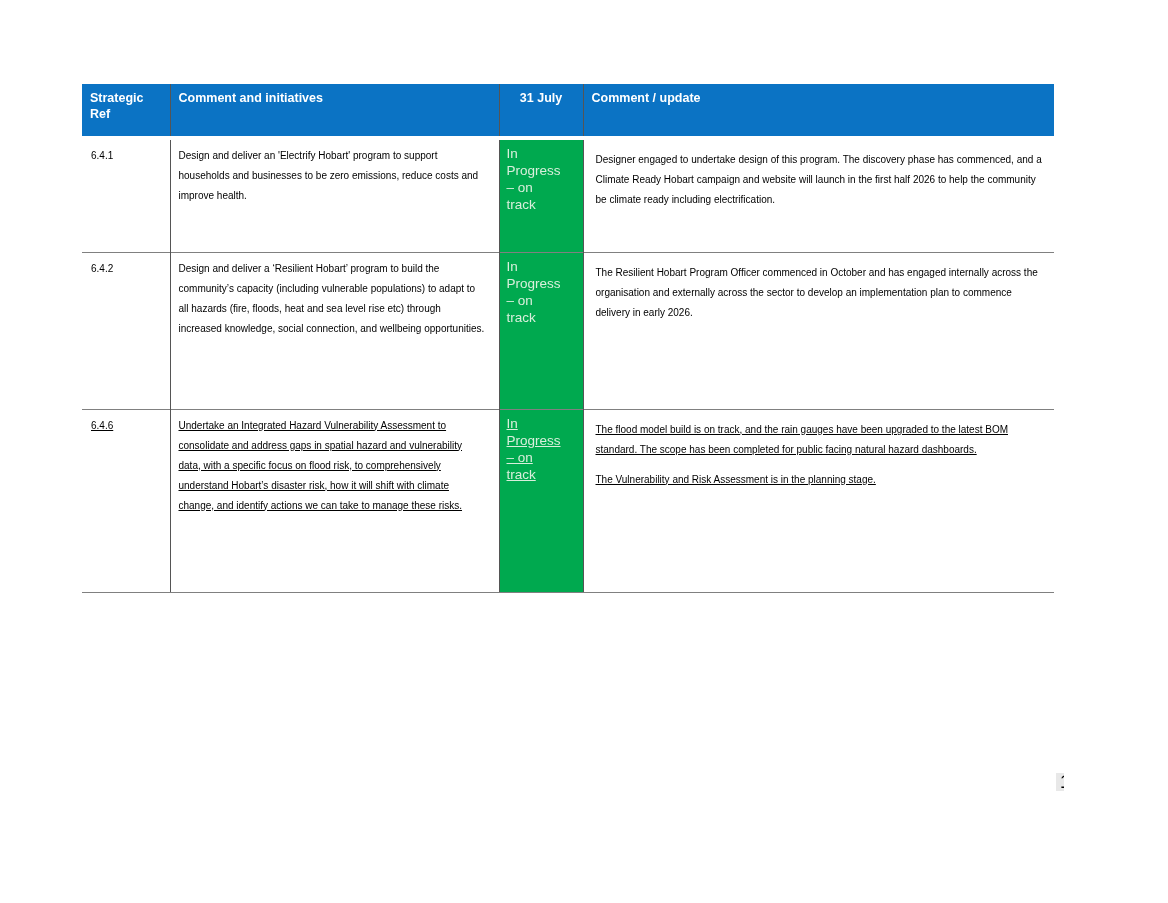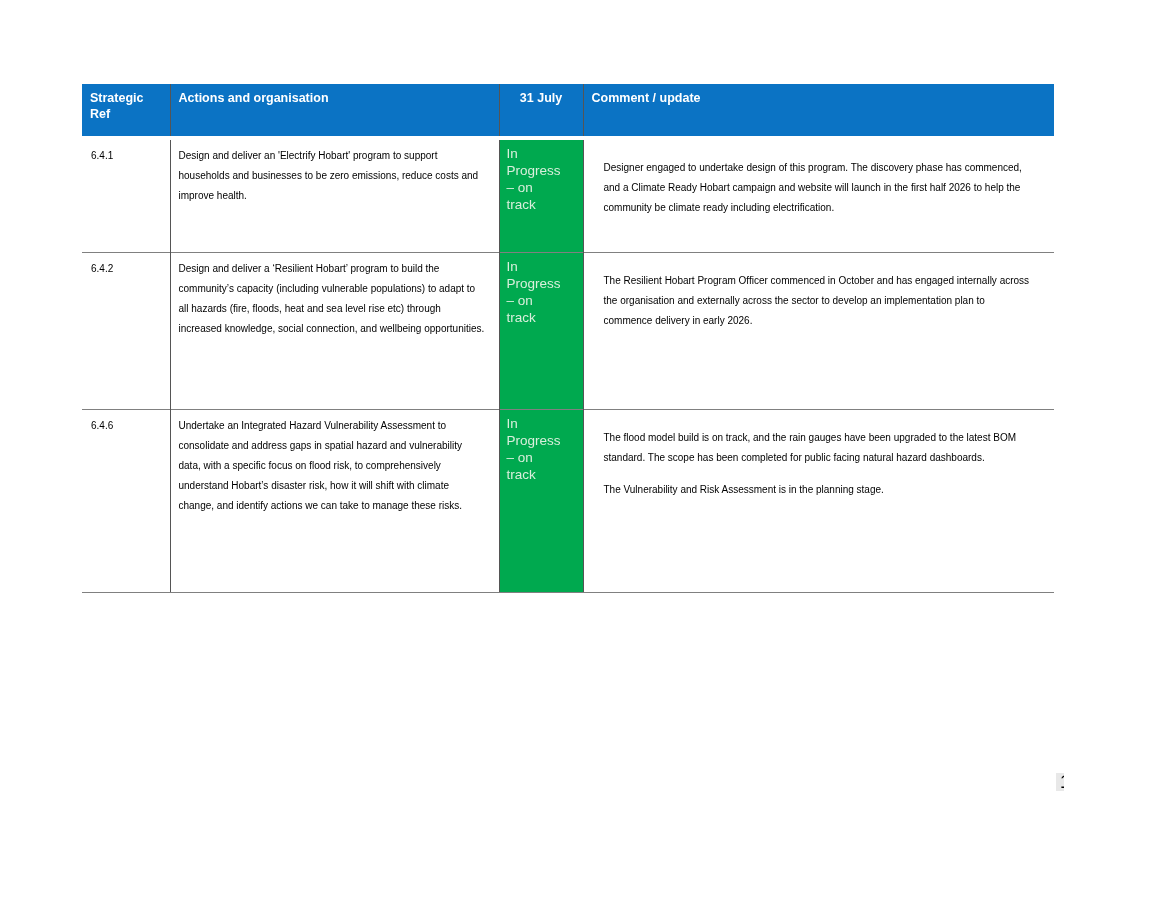--- a/index.html
+++ b/index.html
@@ -88,7 +88,7 @@
     <thead>
       <tr>
         <th>Strategic Ref</th>
-        <th>Actions and organisation</th>
+        <th>Comment and initiatives</th>
         <th class="center">31 July</th>
         <th>Comment / update</th>
       </tr>

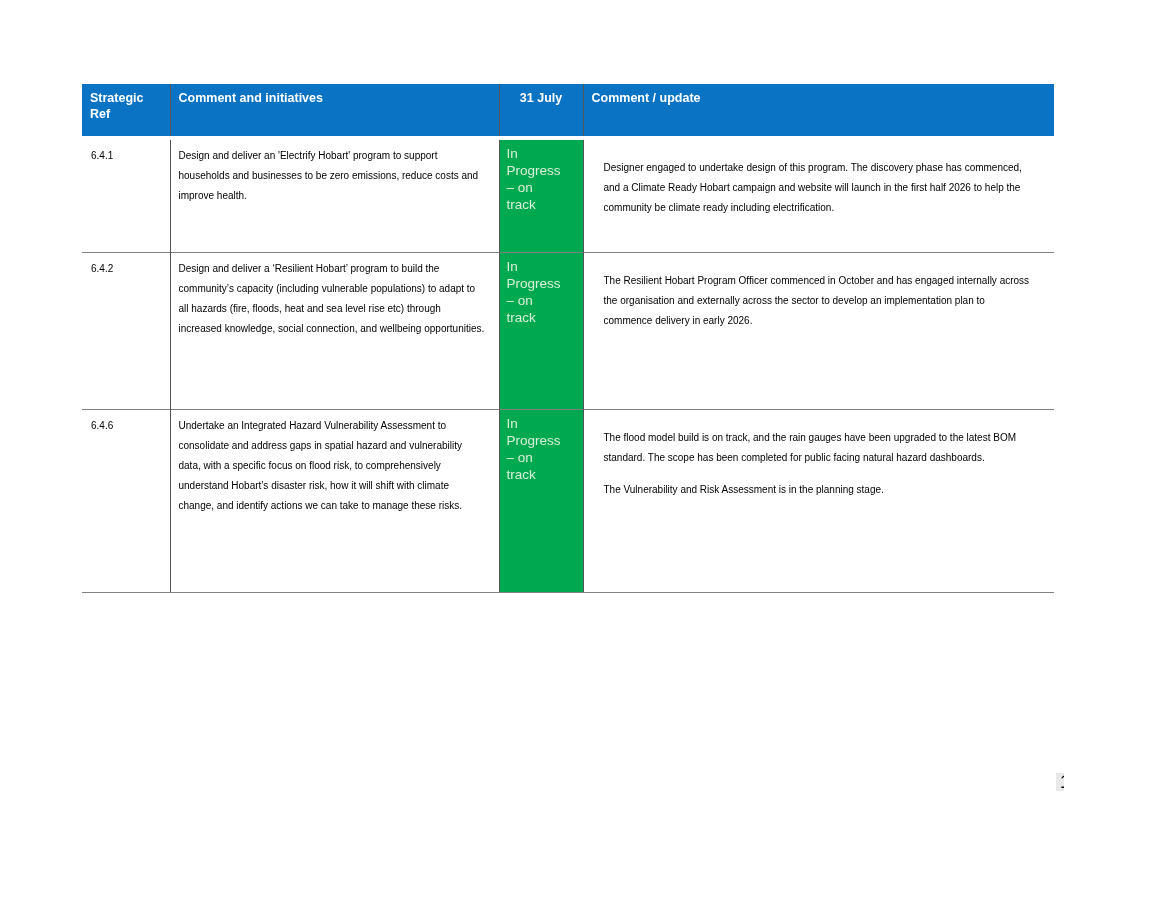--- a/index.html
+++ b/index.html
@@ -60,7 +60,7 @@
     line-height: 17px;
     padding: 5px 21px 5px 7px;
   }
-  td.comment p { margin: 12px; }
+  td.comment p { margin: 4px; }
   td.comment p + p { margin-top: 10px; }
   .page-number {
     position: absolute;

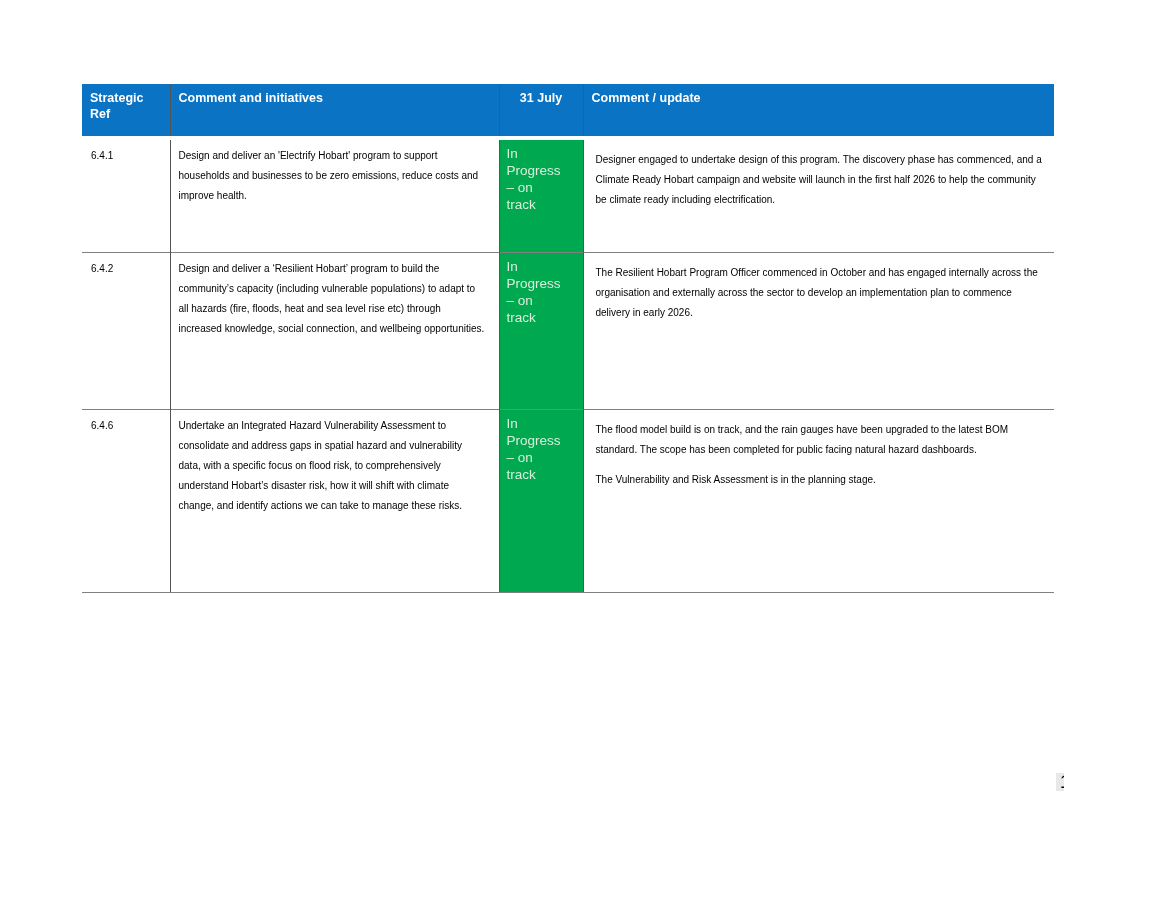--- a/index.html
+++ b/index.html
@@ -44,7 +44,7 @@
   tbody tr.row-2 { height: 157px; }
   tbody tr.row-3 { height: 183px; }
   tbody tr + tr td { border-top: 1px solid var(--grid-line, #808080); }
-  tbody tr:last-child td { border-bottom: 1px solid var(--grid-line, #808080); }
+  tbody tr:last-child td { border-bottom: 1px solid var(--grid-line, #808080); text-decoration: underline; }
   td {
     vertical-align: top;
     font-size: 10px;

